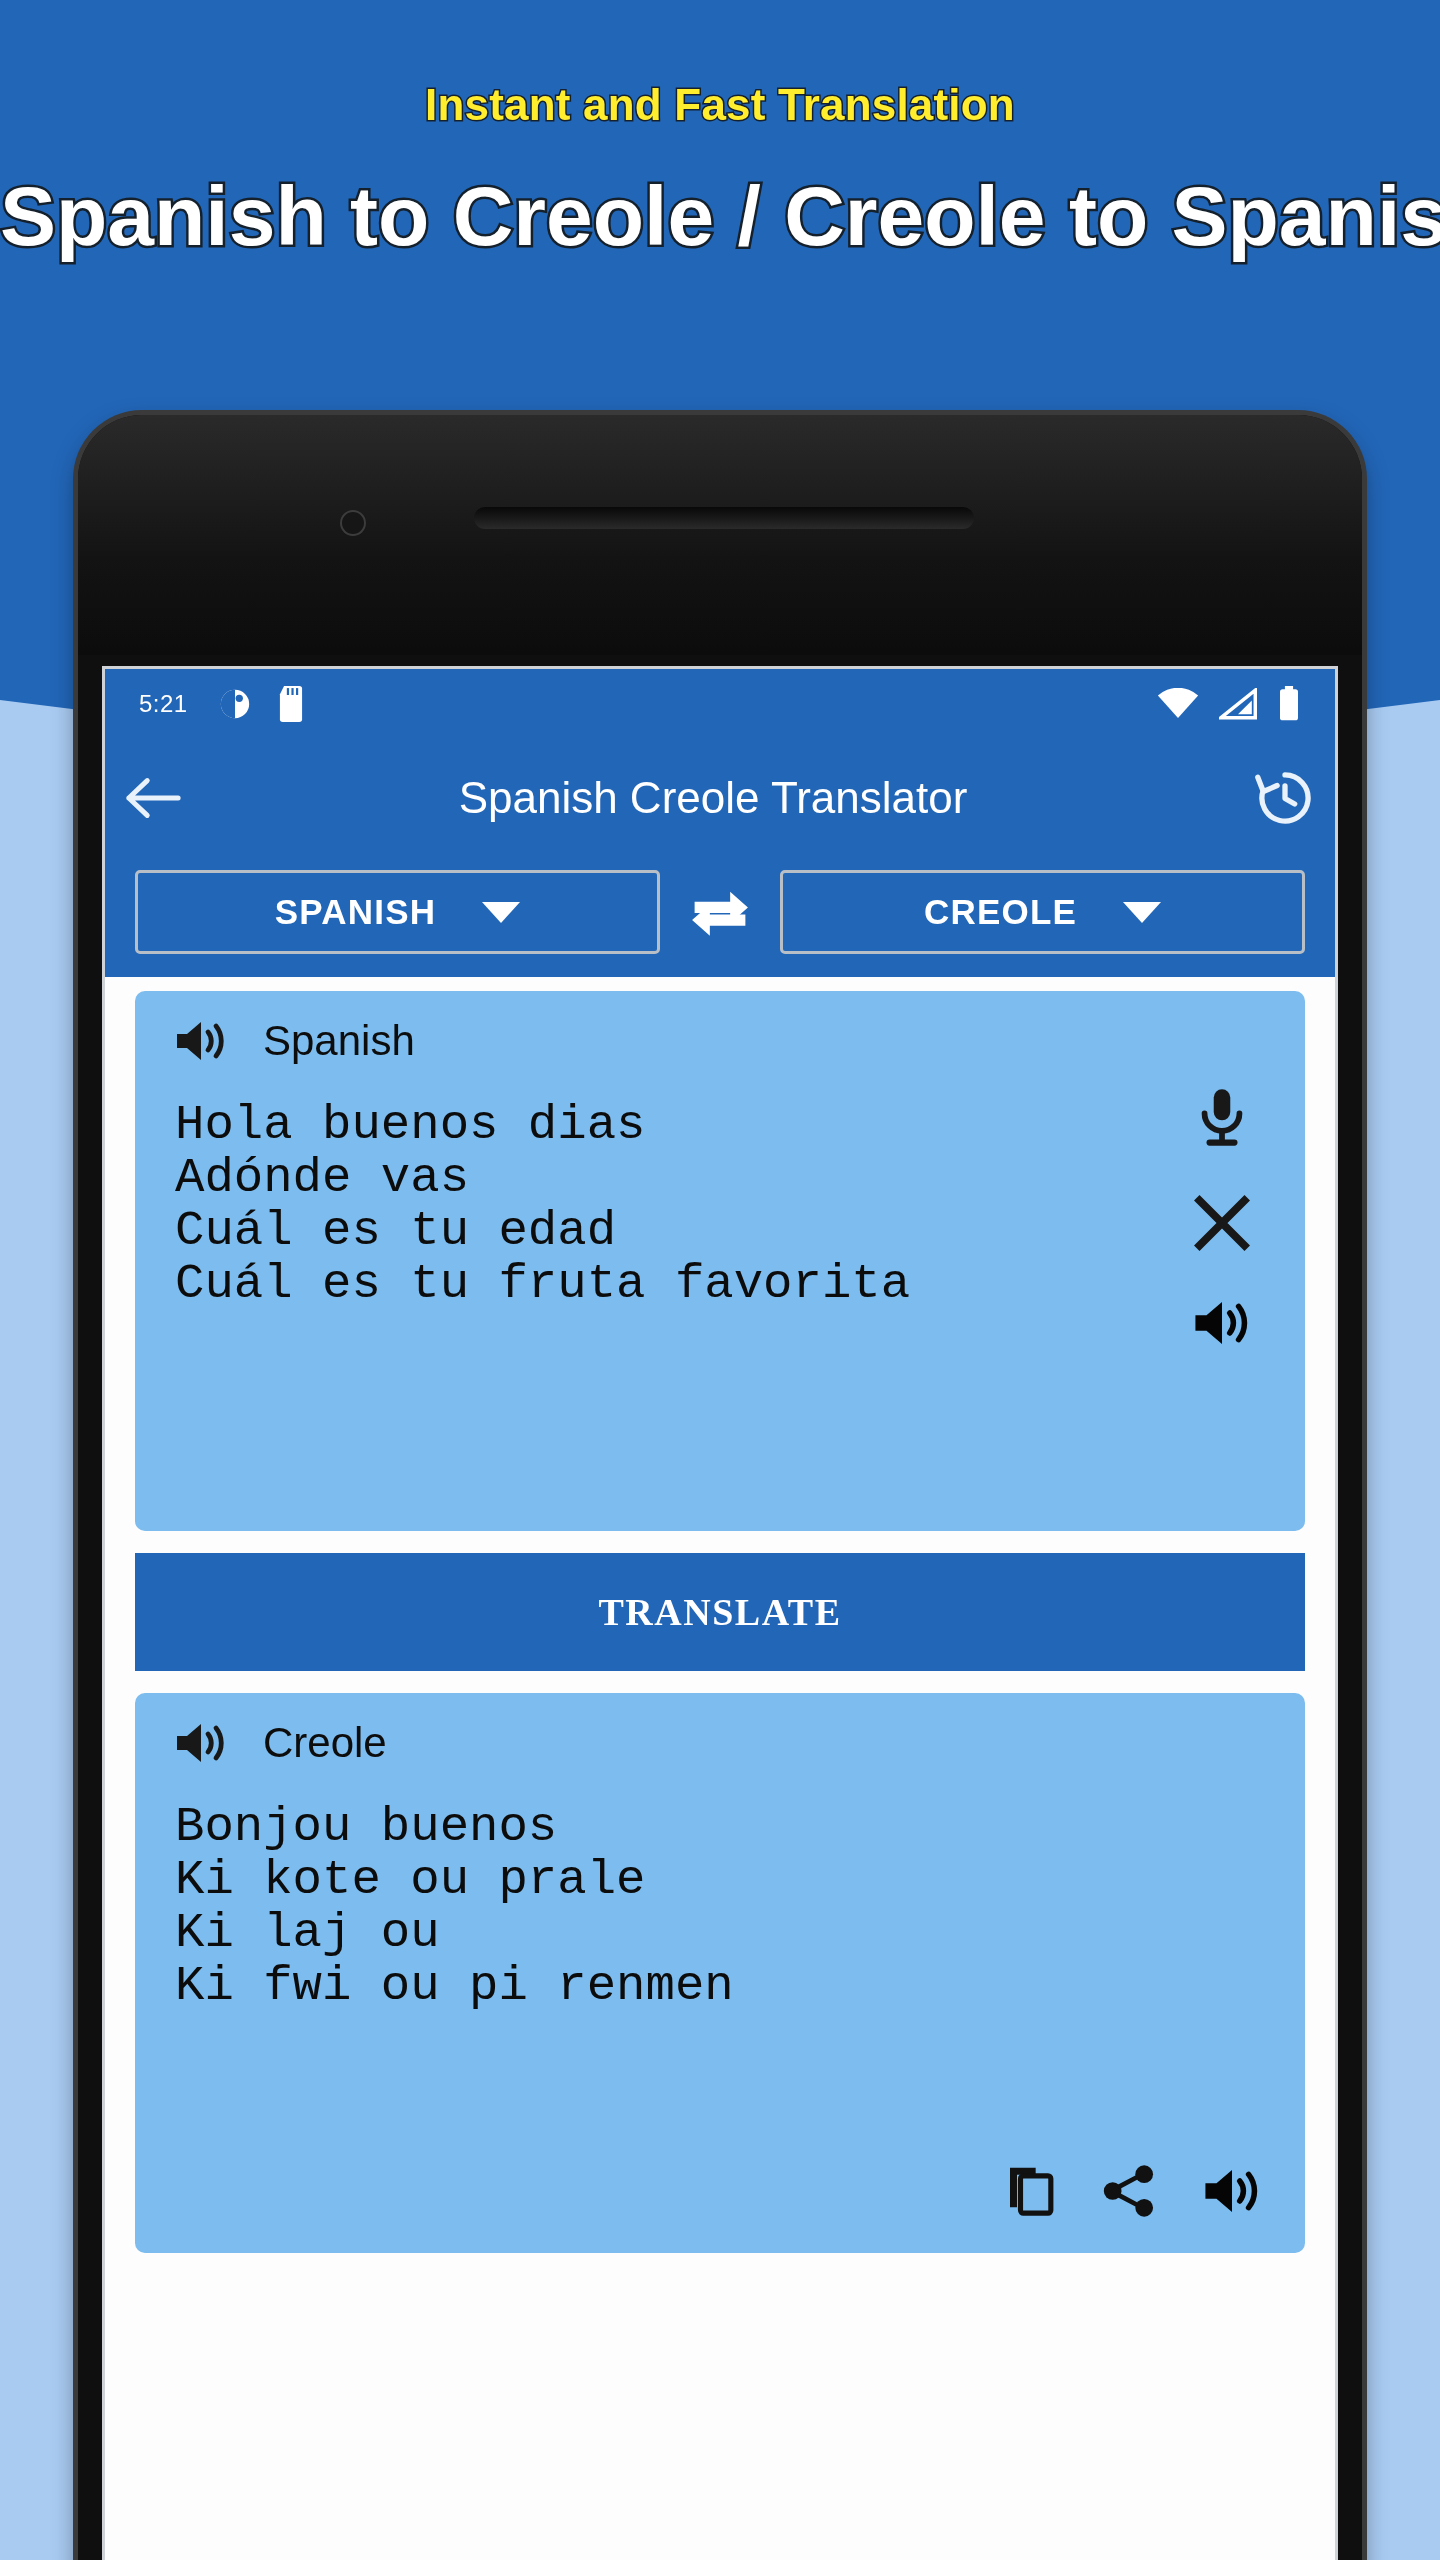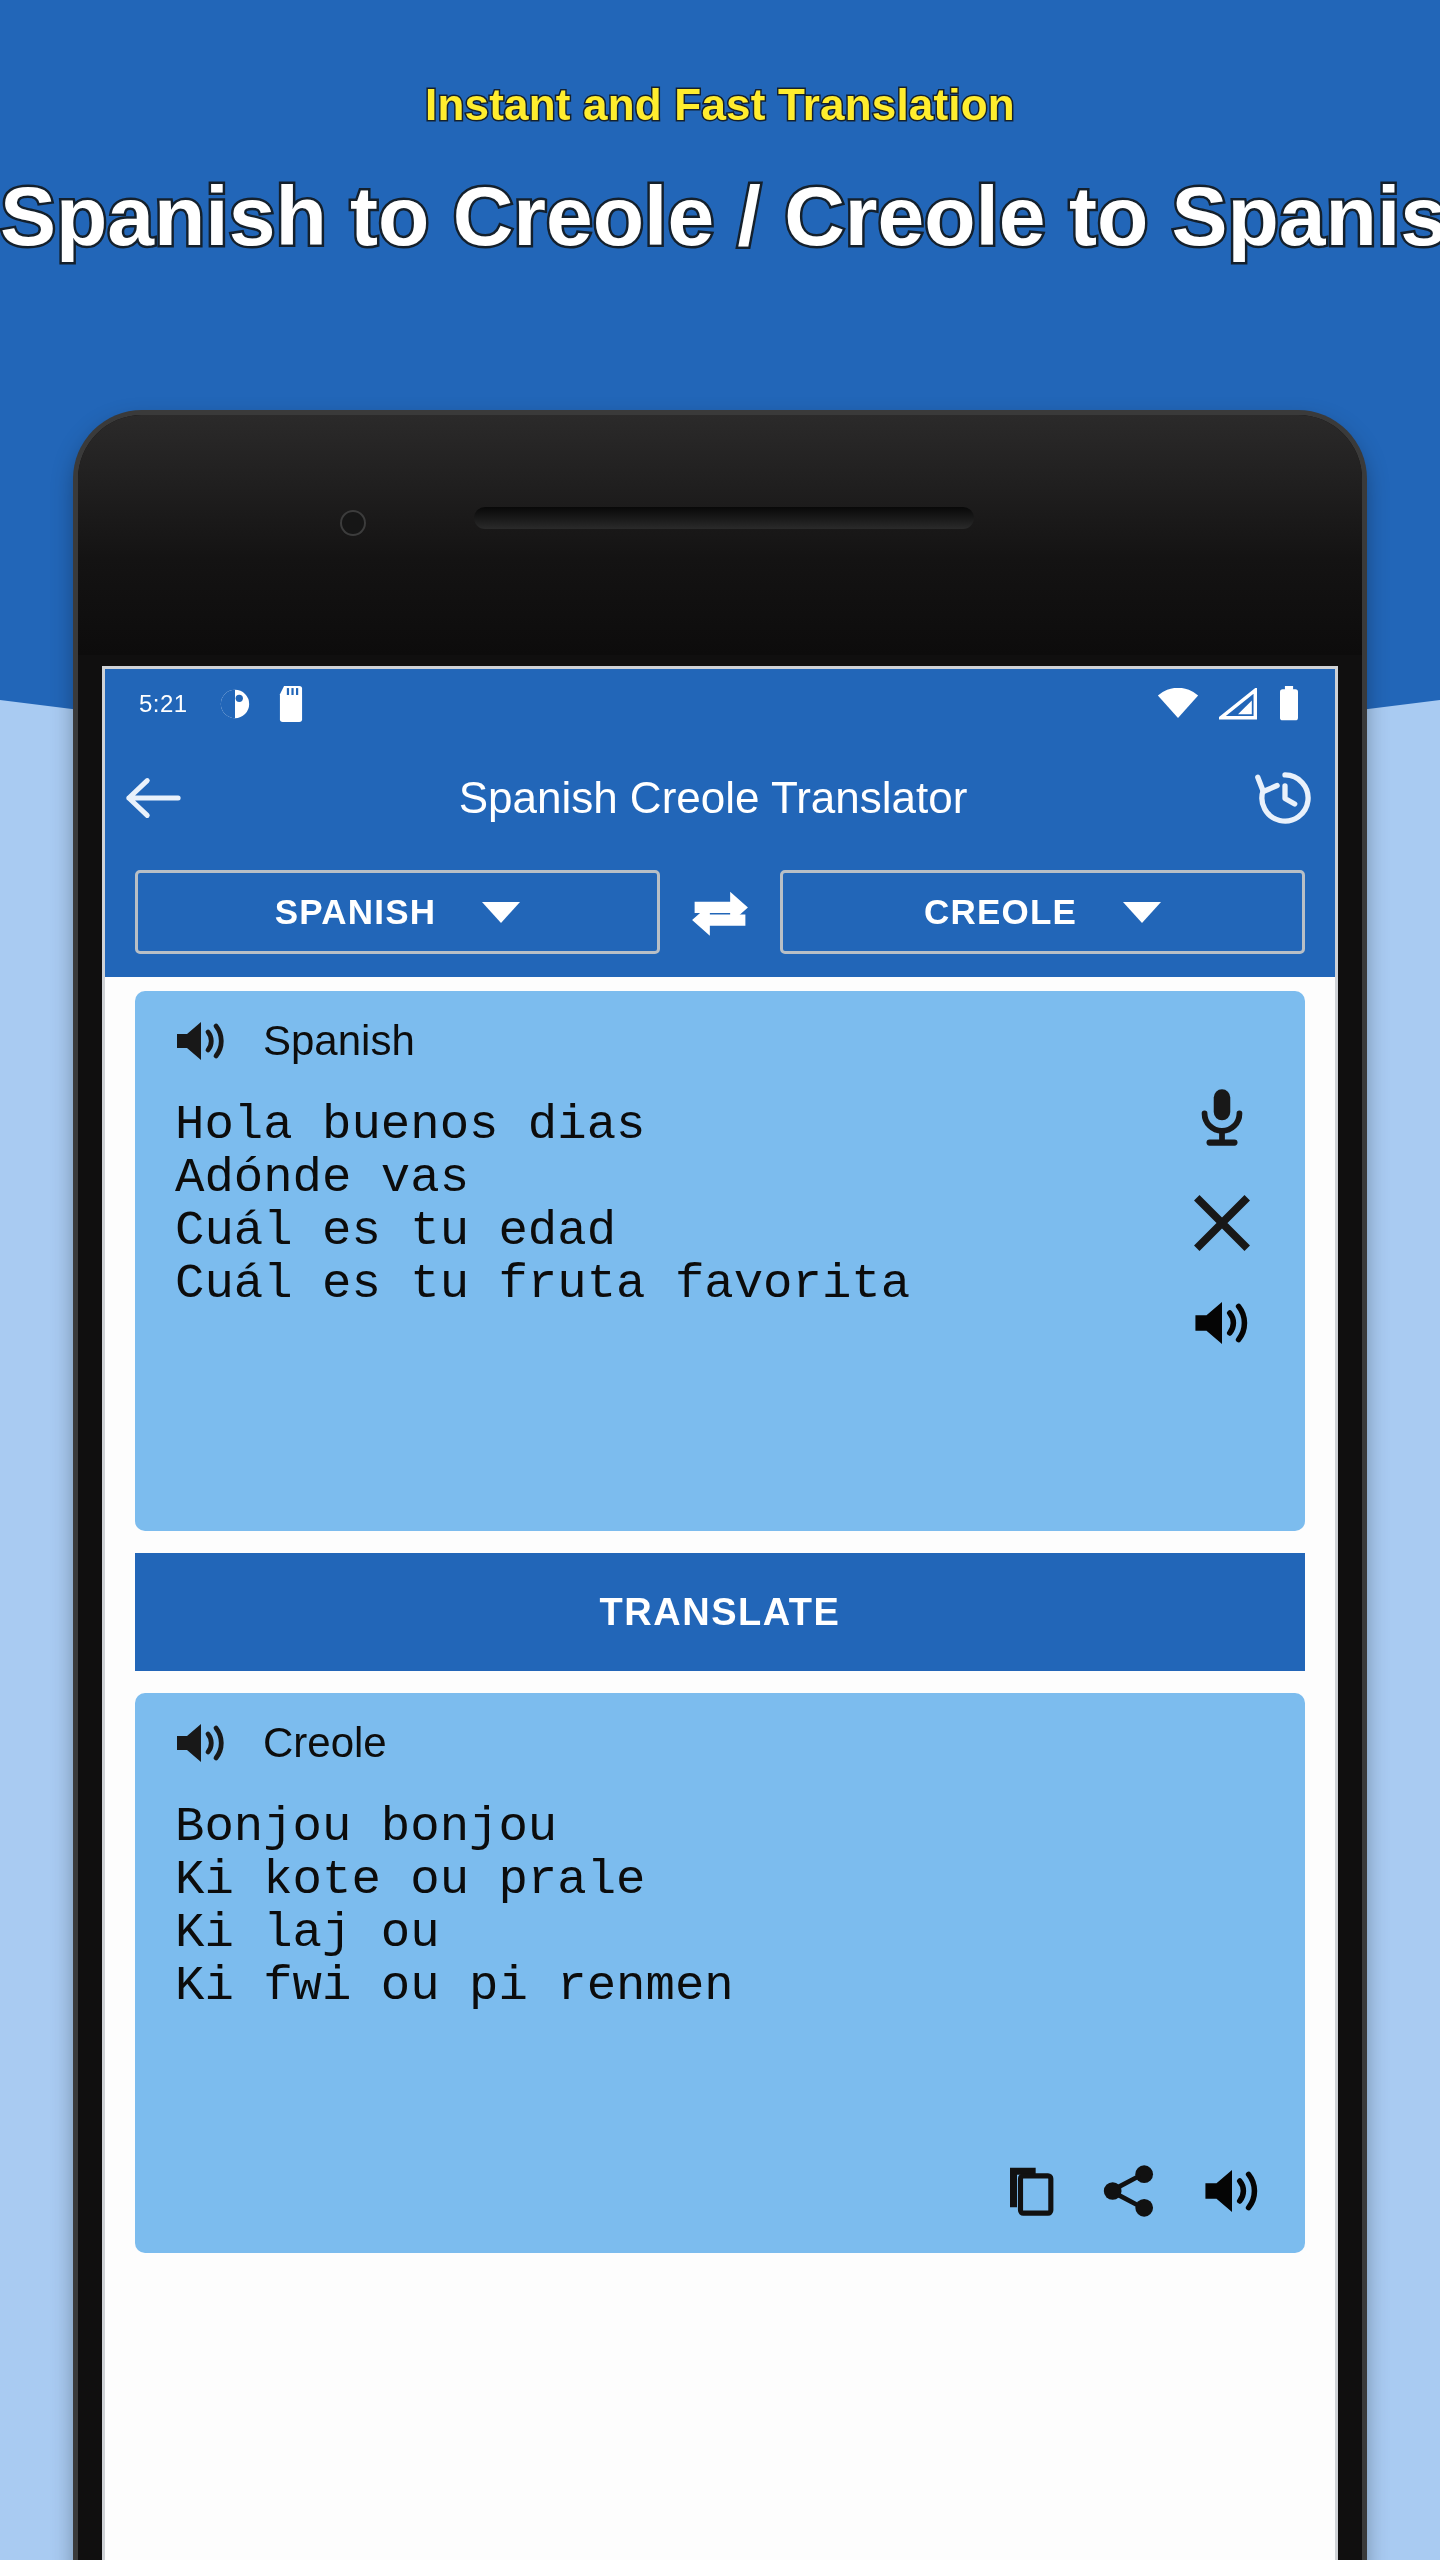--- a/index.html
+++ b/index.html
@@ -219,7 +219,7 @@
     font-size: 38px;
     font-weight: bold;
     letter-spacing: 1.5px;
-    font-family: Liberation Sans, sans-serif;
+    font-family: Liberation Serif, serif;
   }
   #result-card { margin-top: 22px; height: 560px; }
   .result-actions {

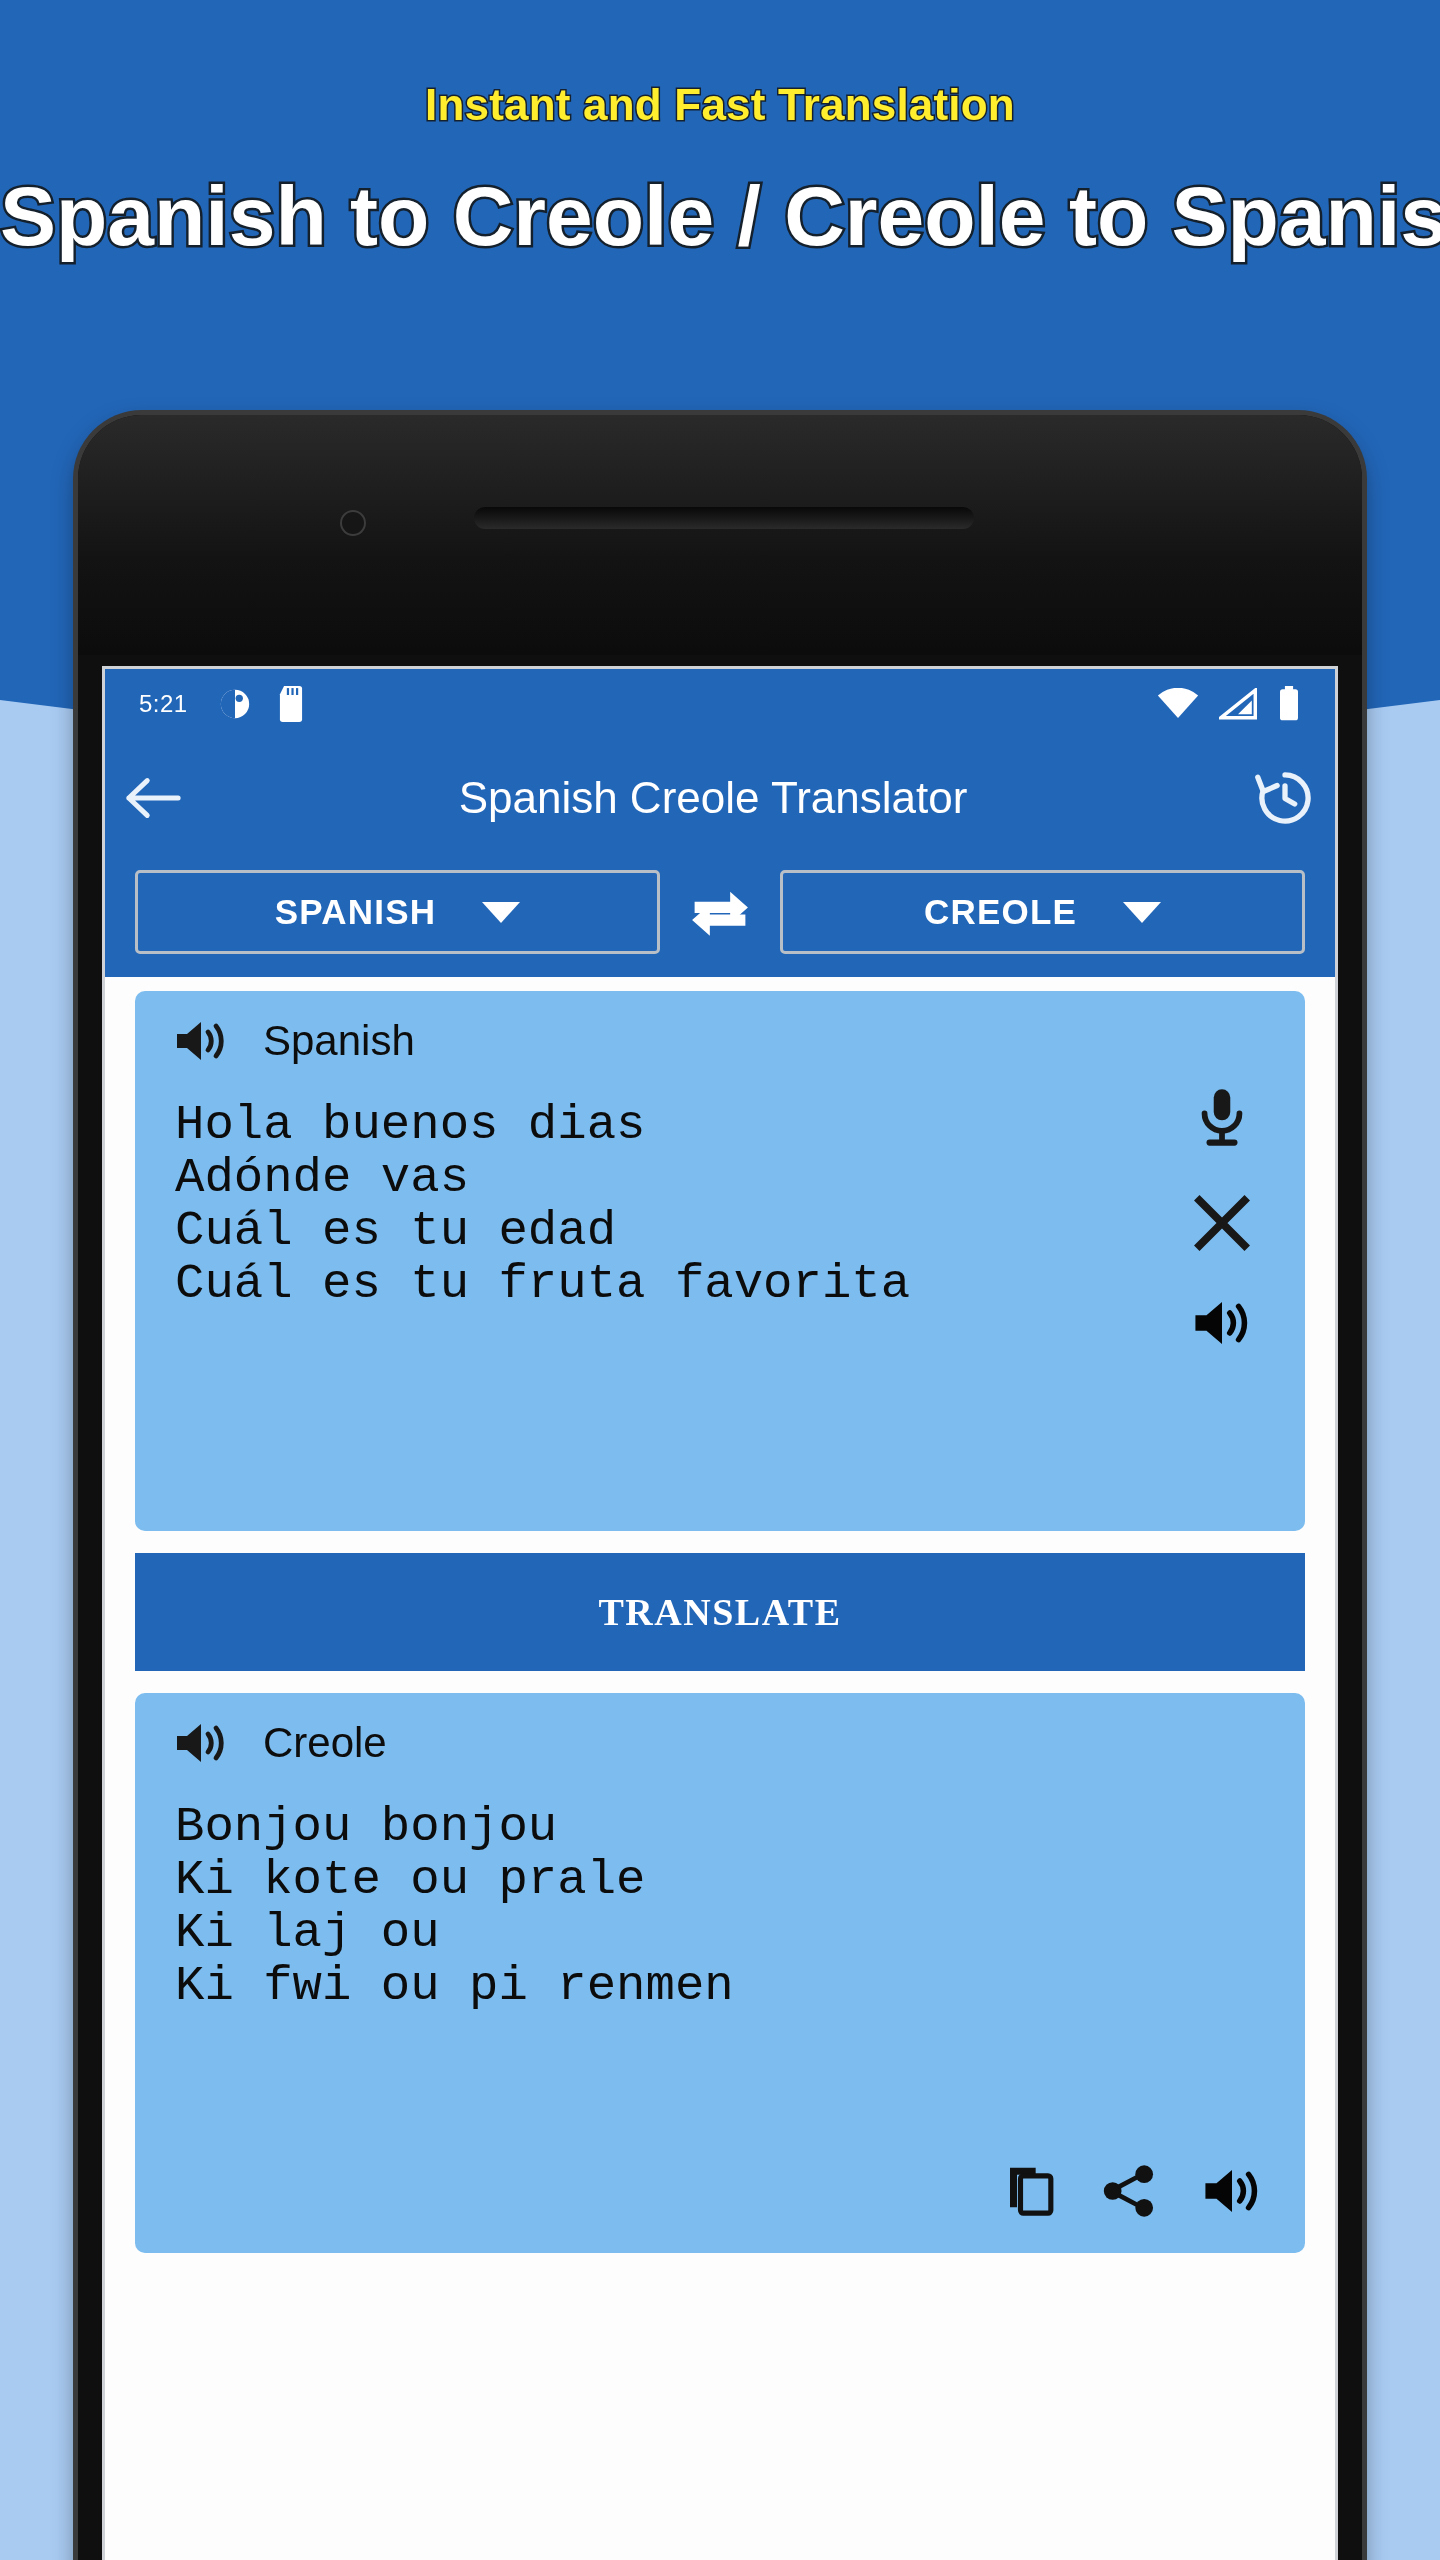--- a/index.html
+++ b/index.html
@@ -376,7 +376,7 @@
             </span>
             <span class="card-head-label">Creole</span>
           </div>
-          <div class="card-text">Bonjou bonjou
+          <div class="card-text">Bonjou buenos
 Ki kote ou prale
 Ki laj ou
 Ki fwi ou pi renmen</div>

